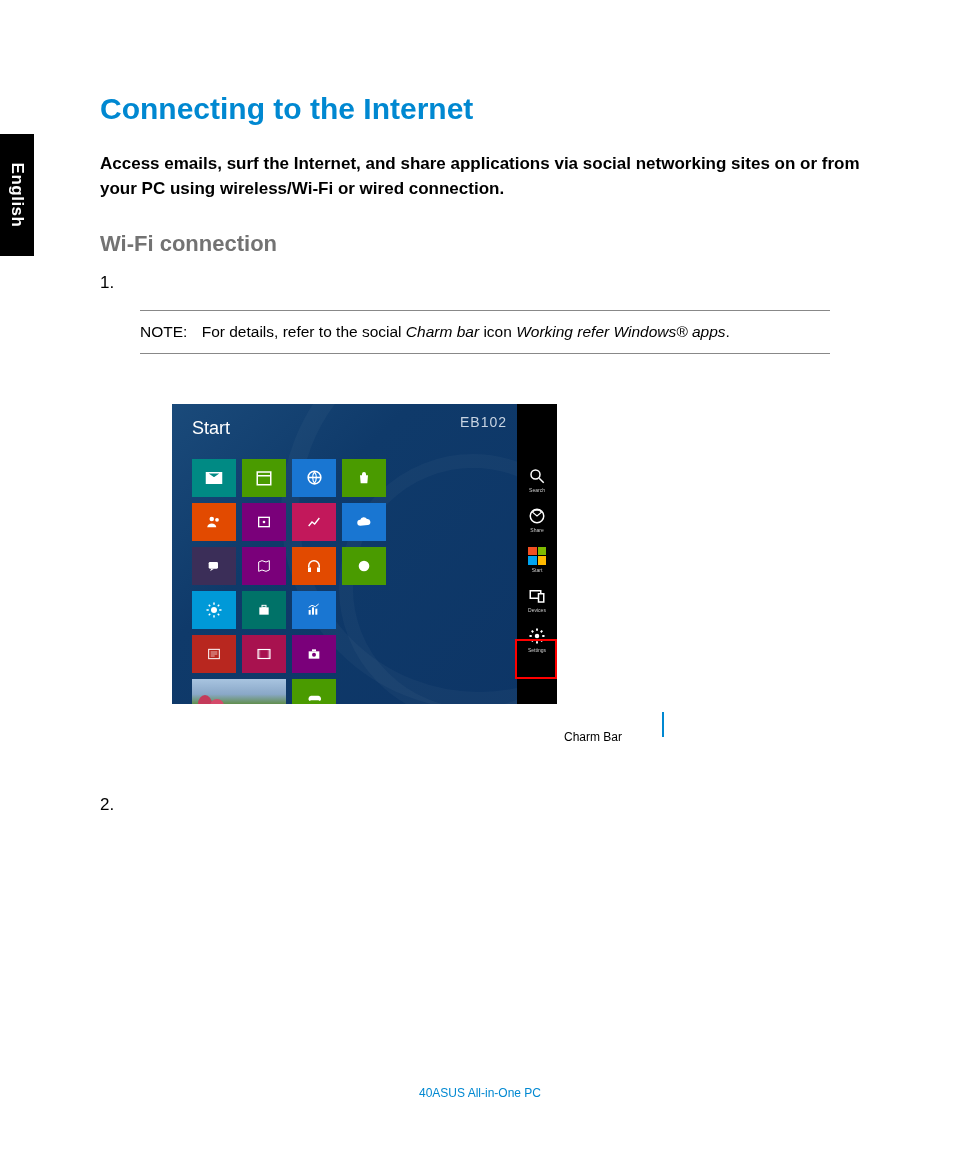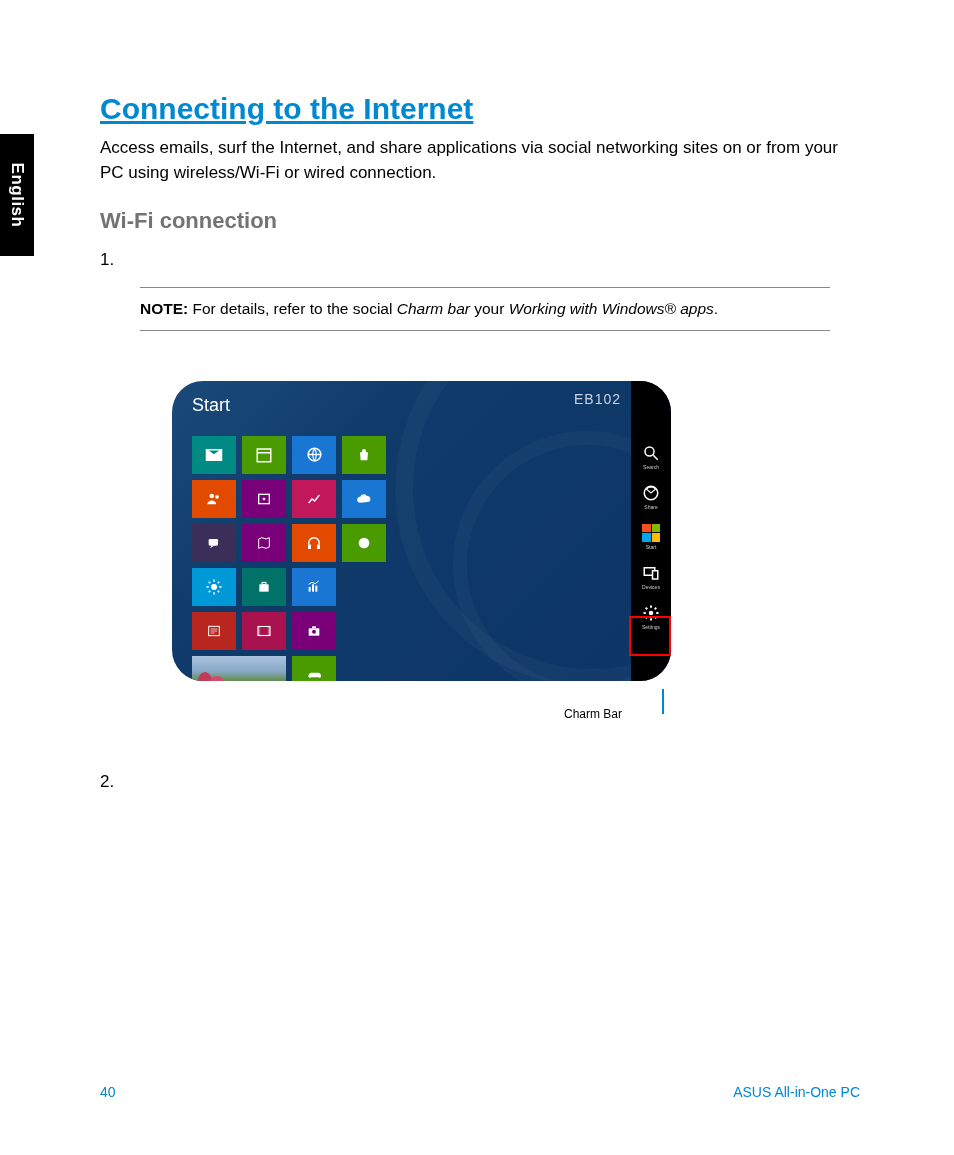--- a/index.html
+++ b/index.html
@@ -40,8 +40,7 @@
     color: #0088d1;
     font-size: 30px;
     font-weight: bold;
-    margin-bottom: 10px;
-    text-decoration: underline;
+    margin-bottom: 26px;
   }
   .intro {
     font-size: 17px;

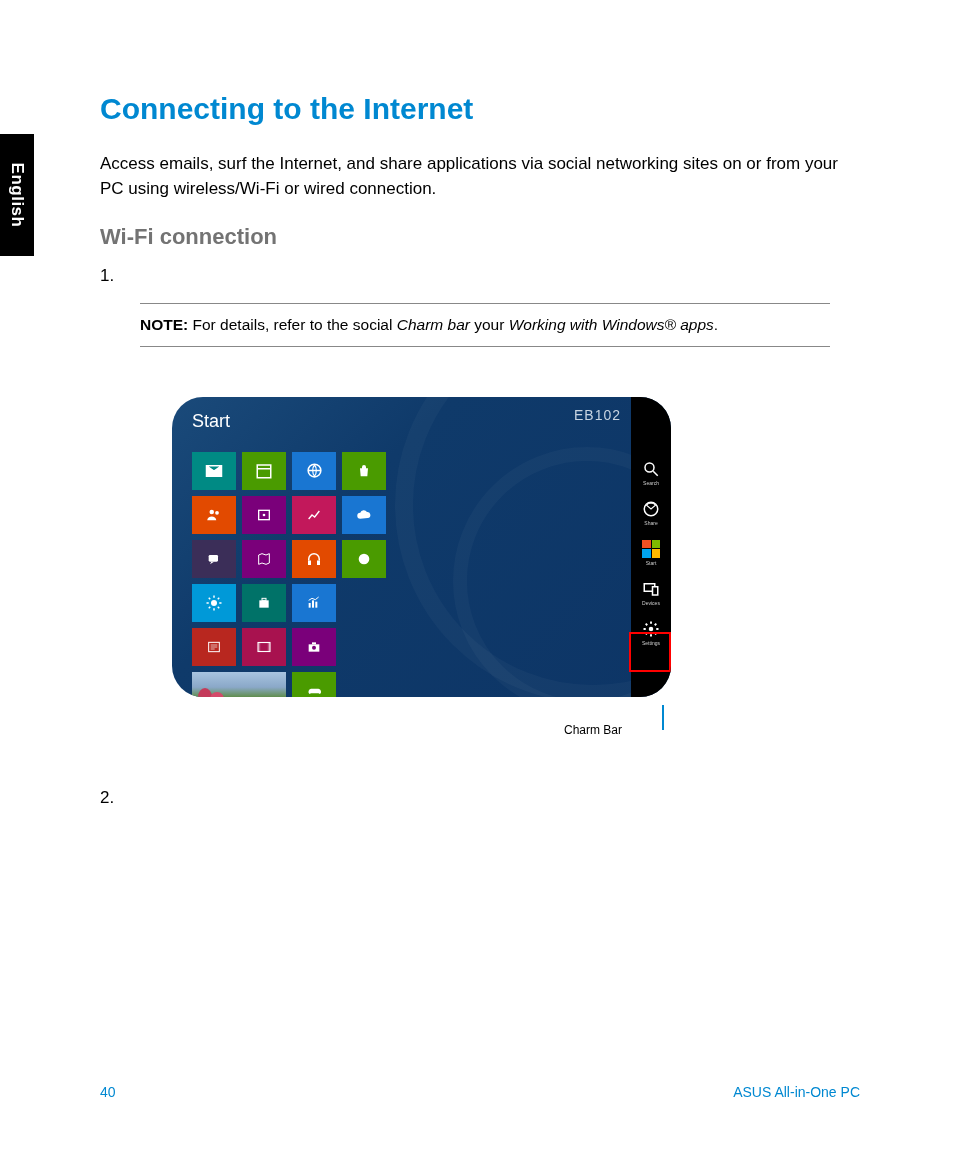--- a/index.html
+++ b/index.html
@@ -45,7 +45,8 @@
   .intro {
     font-size: 17px;
     line-height: 1.45;
-    margin-bottom: 23px;
+    margin-bottom: 30px;
+    font-weight: bold;
   }
   h2.sub-title {
     color: #737373;

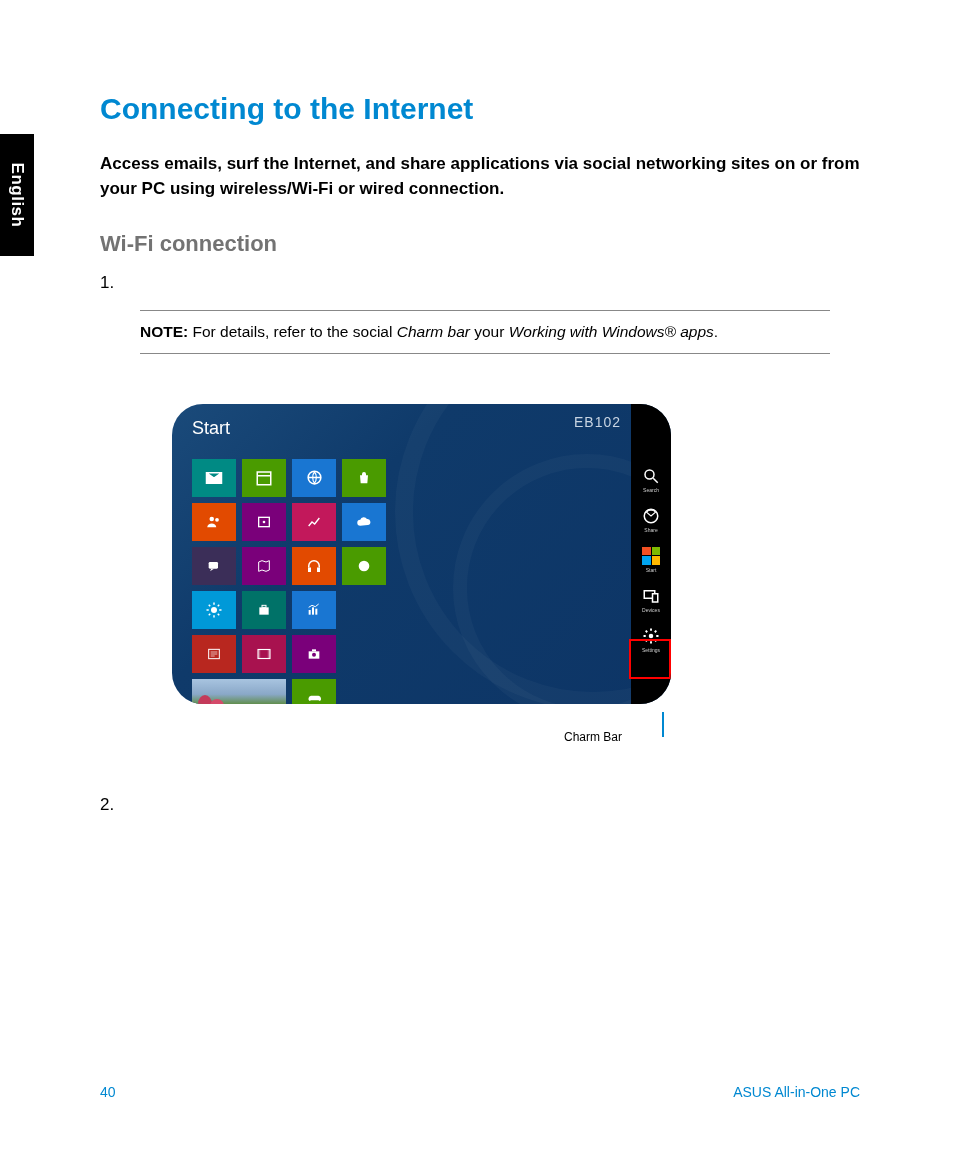--- a/index.html
+++ b/index.html
@@ -70,7 +70,7 @@
     font-size: 15.5px;
     margin-bottom: 50px;
   }
-  .note-box .bold { font-weight: bold; }
+  .note-box .bold { font-weight: normal; margin-right: 10px; }
   .note-box .ital { font-style: italic; }
 
   

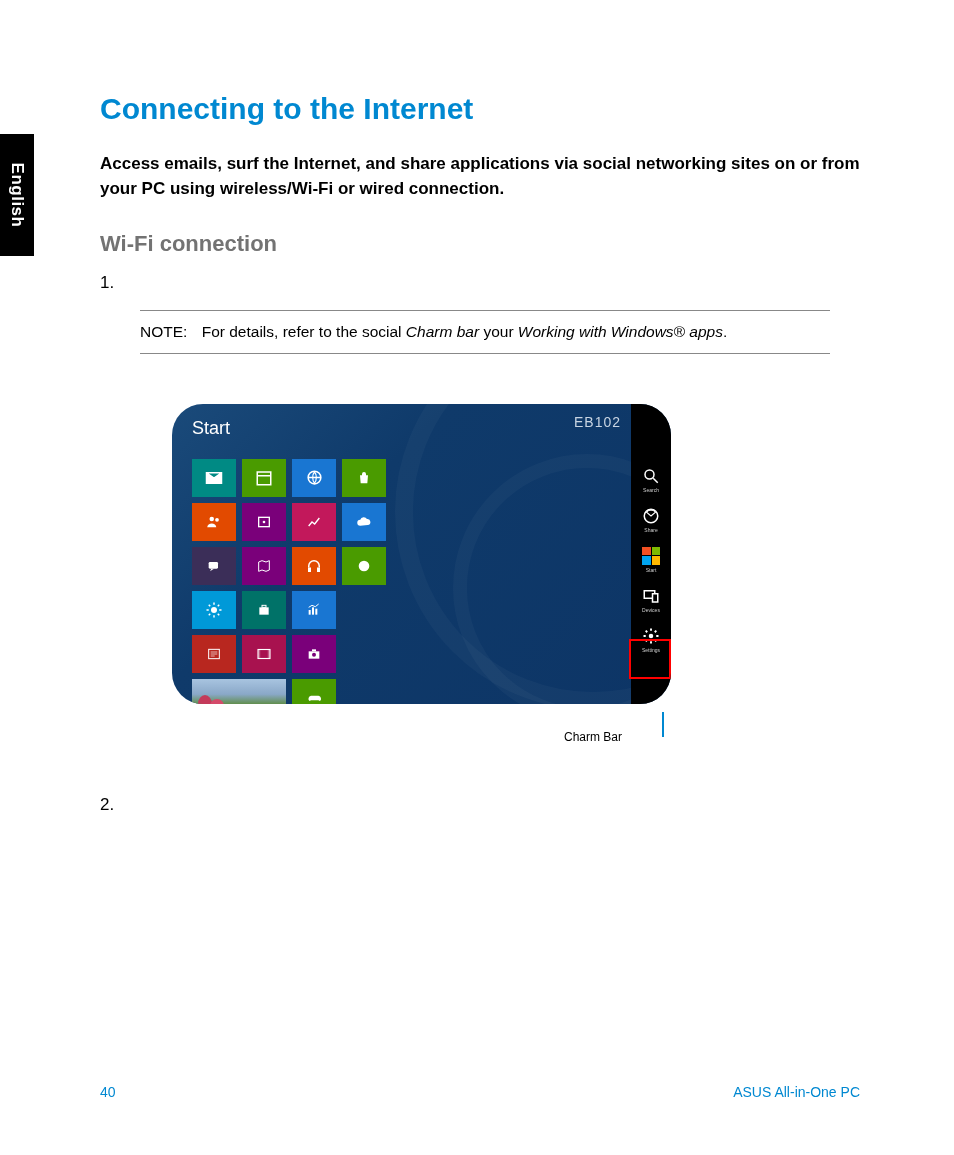--- a/index.html
+++ b/index.html
@@ -219,7 +219,7 @@
 
   <div class="note-box">
     <span class="bold">NOTE:</span>
-    <span>For details, refer to the social </span><span class="ital">Charm bar</span><span> your </span><span class="ital">Working with Windows® apps</span><span>.</span>
+    <span>For details, refer to the social </span><span class="ital">Charm bar</span><span> icon </span><span class="ital">Working with Windows® apps</span><span>.</span>
   </div>
 
   <div class="startscreen">

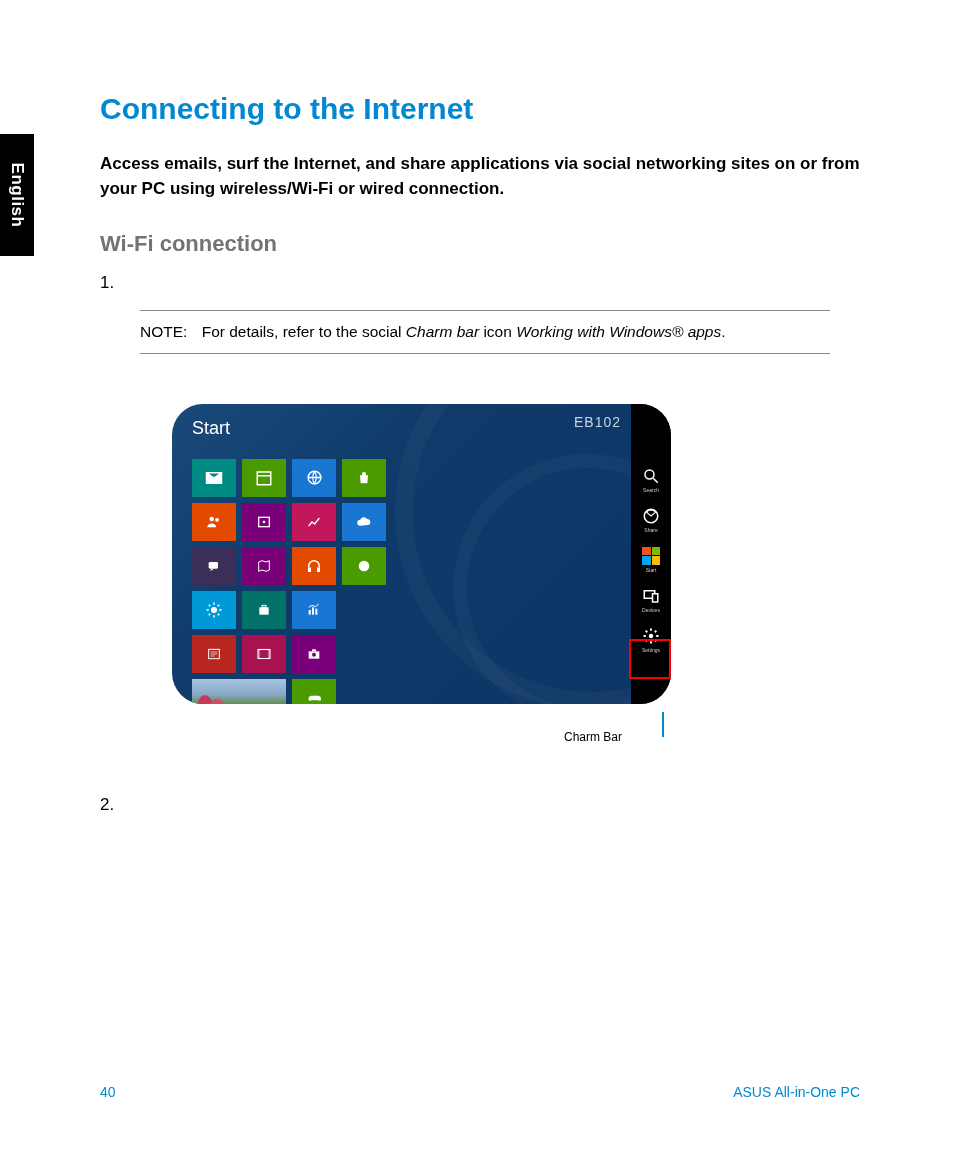--- a/index.html
+++ b/index.html
@@ -219,7 +219,7 @@
 
   <div class="note-box">
     <span class="bold">NOTE:</span>
-    <span>For details, refer to the social </span><span class="ital">Charm bar</span><span> icon </span><span class="ital">Working with Windows® apps</span><span>.</span>
+    <span>For details, refer to the social </span><span class="ital">Charm bar</span><span> icon </span><span class="ital">Working refer Windows® apps</span><span>.</span>
   </div>
 
   <div class="startscreen">

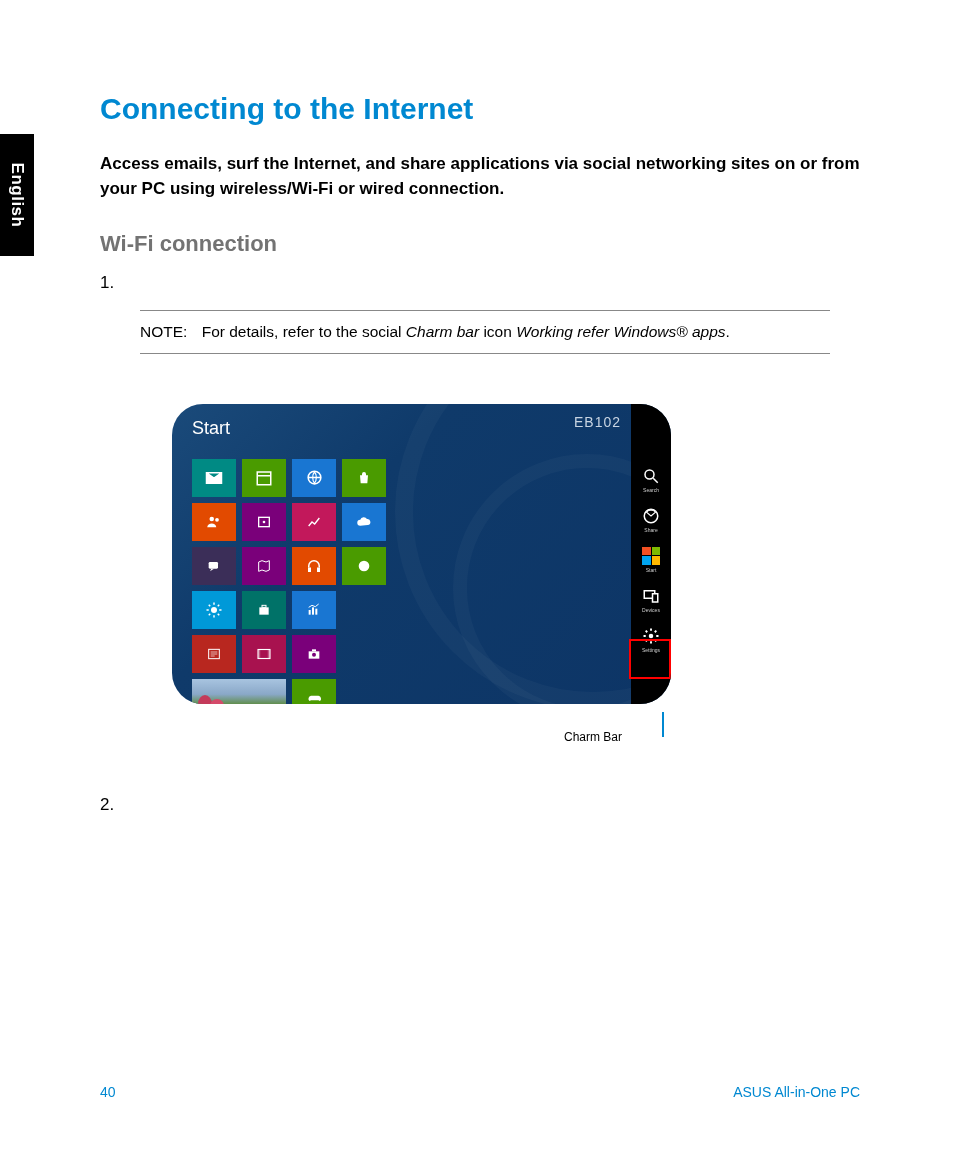--- a/index.html
+++ b/index.html
@@ -76,13 +76,12 @@
   
   .startscreen {
     margin-left: 72px;
-    width: 499px;
+    width: 385px;
     height: 300px;
     position: relative;
     background: linear-gradient(135deg, #1a4a7a 0%, #0f3a6a 35%, #0d3566 100%);
     overflow: hidden;
     margin-bottom: 8px;
-    border-radius: 31px;
   }
   .startscreen::before{
     content:""; position:absolute; width:360px; height:360px; right:-120px; top:-90px;

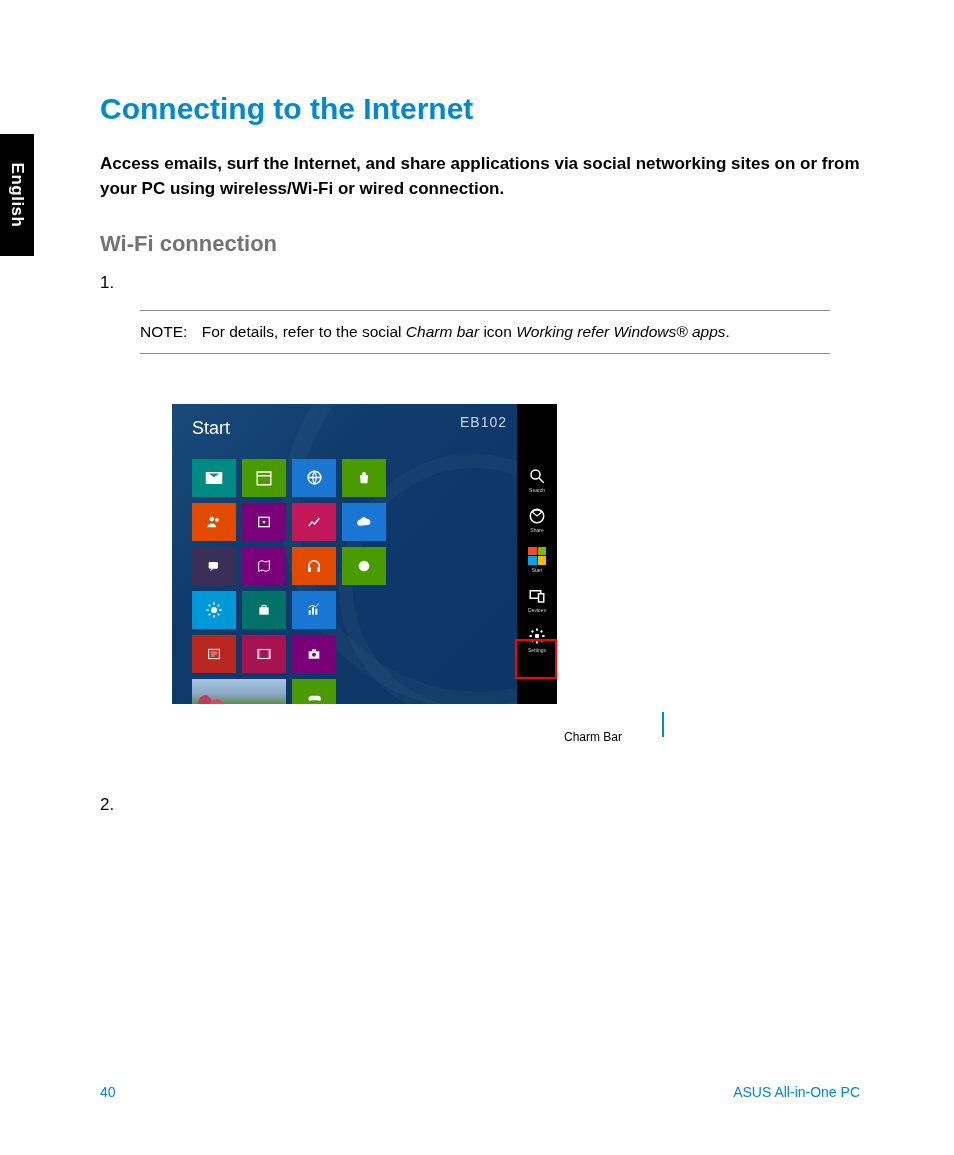--- a/index.html
+++ b/index.html
@@ -184,8 +184,8 @@
     left: 100px;
     width: 760px;
     display: flex;
-    justify-content: space-between;
-    font-size: 14px;
+    justify-content: center;
+    font-size: 12px;
     color: #0088d1;
   }
 

